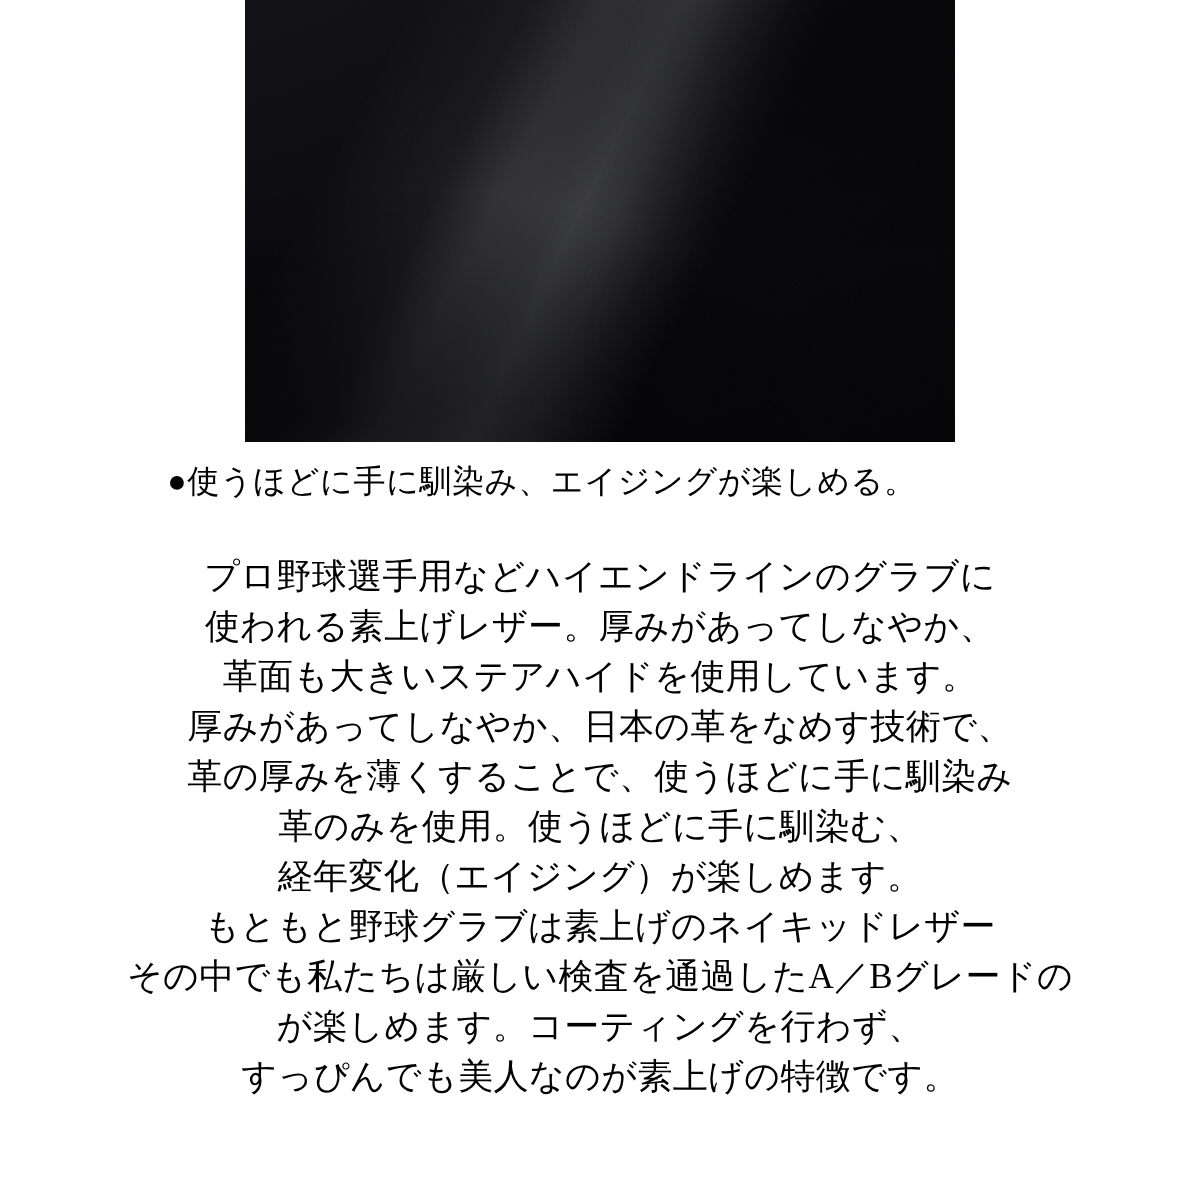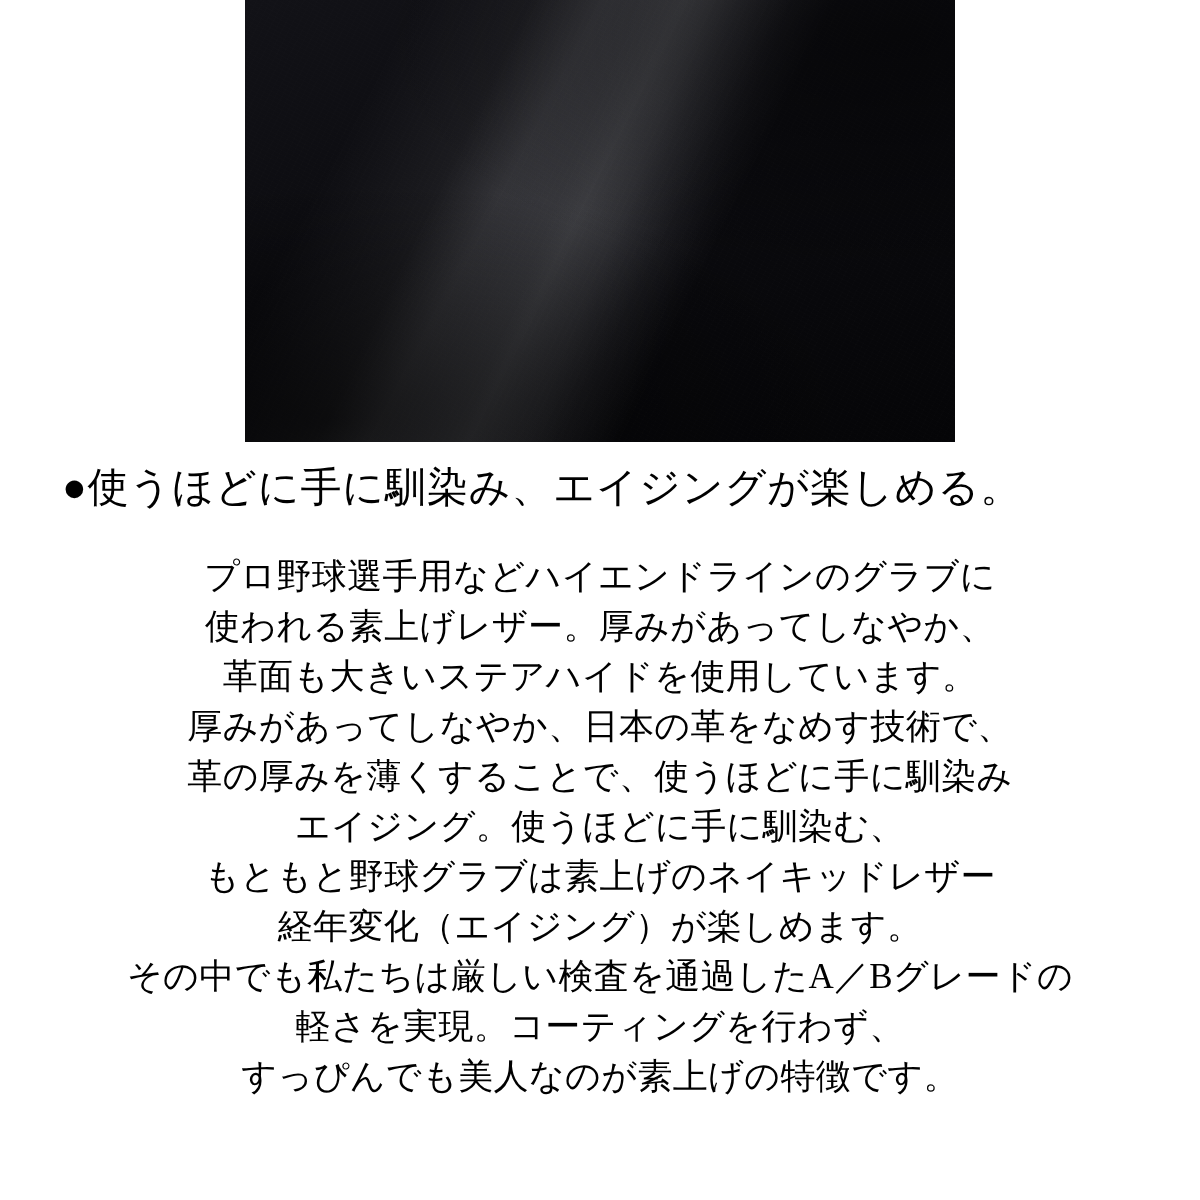--- a/index.html
+++ b/index.html
@@ -87,7 +87,7 @@
     top: 460px;
     width: 1084px;
     text-align: center;
-    font-size: 41px;
+    font-size: 32px;
     line-height: 1.35;
     letter-spacing: 0.02em;
     font-weight: 400;

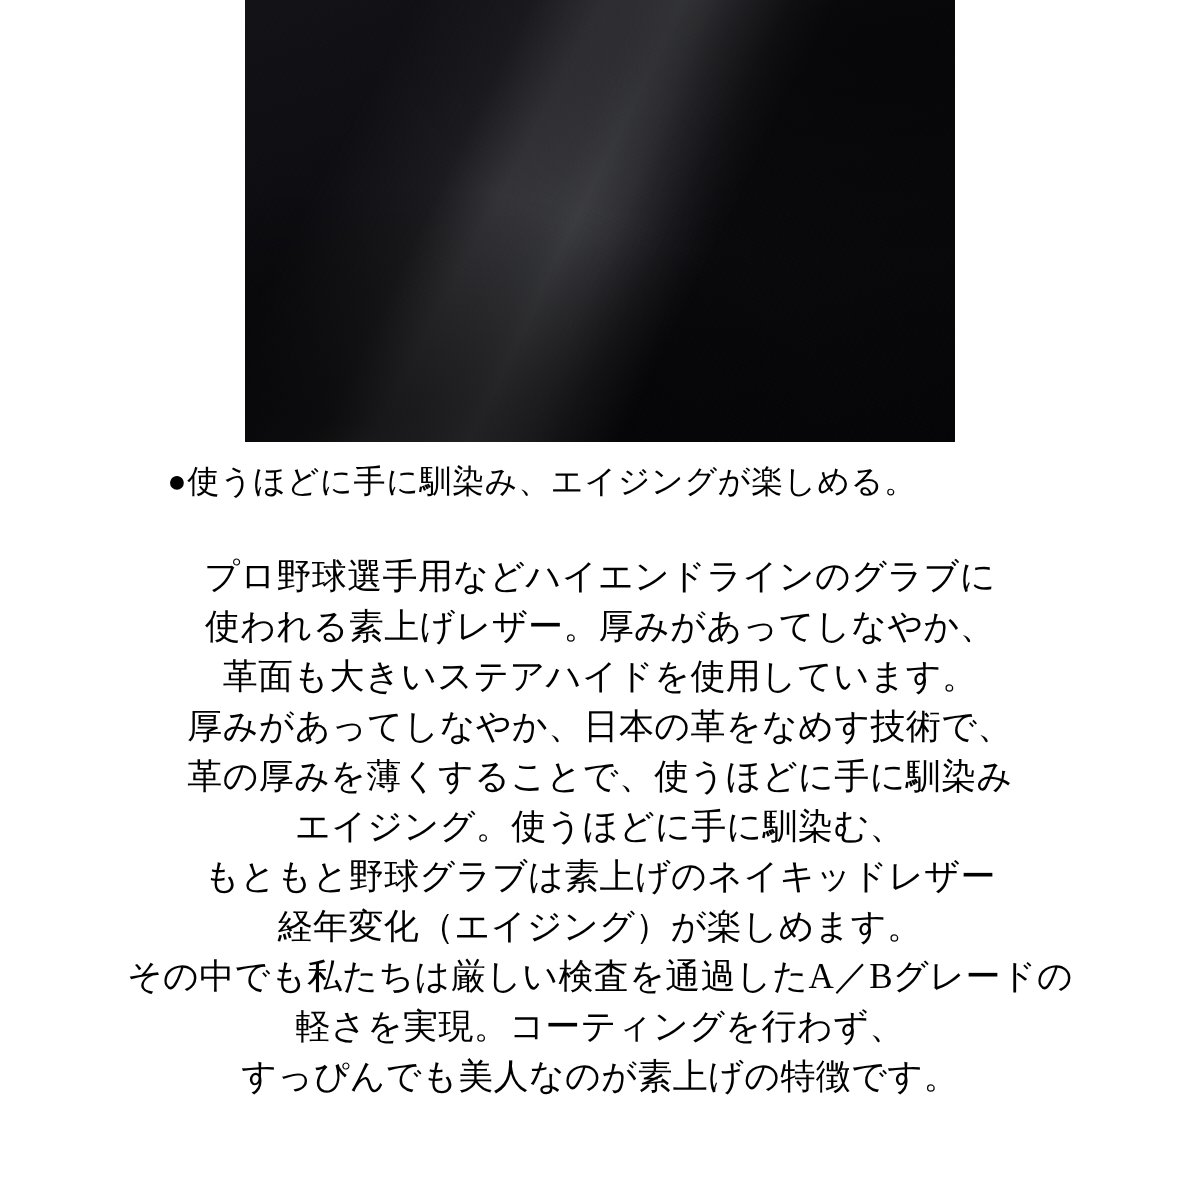--- a/index.html
+++ b/index.html
@@ -132,7 +132,7 @@
     <span class="line">革面も大きいステアハイドを使用しています。</span>
     <span class="line">厚みがあってしなやか、日本の革をなめす技術で、</span>
     <span class="line">革の厚みを薄くすることで、使うほどに手に馴染み</span>
-    <span class="line">エイジング。使うほどに手に馴染む、</span>
+    <span class="line">革のみを使用。使うほどに手に馴染む、</span>
     <span class="line">もともと野球グラブは素上げのネイキッドレザー</span>
     <span class="line">経年変化（エイジング）が楽しめます。</span>
     <span class="line">その中でも私たちは厳しい検査を通過したA／Bグレードの</span>

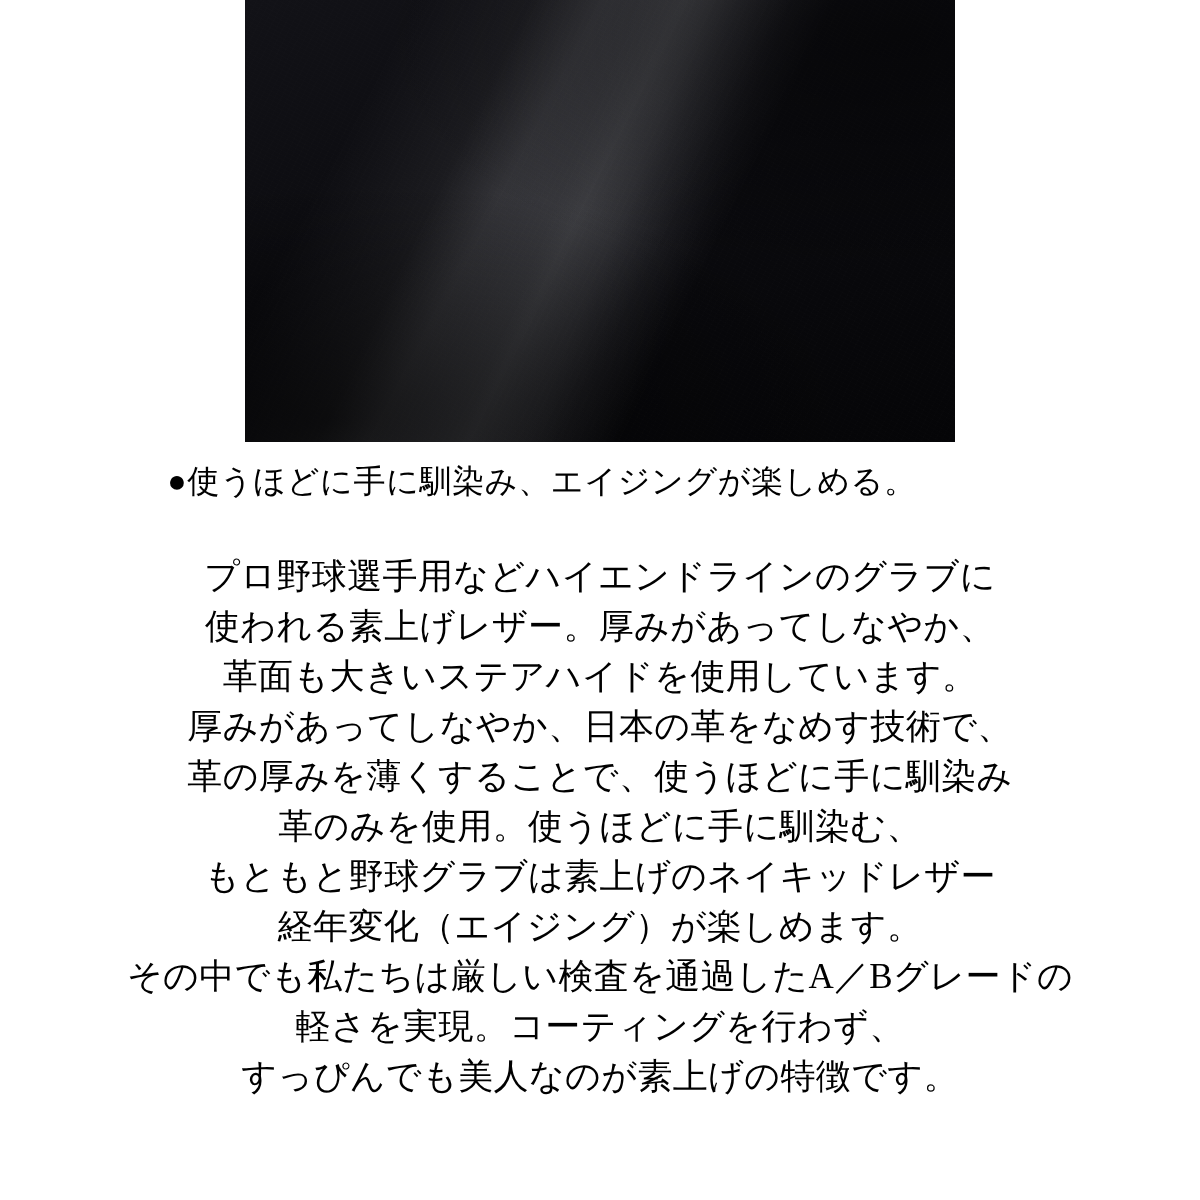--- a/index.html
+++ b/index.html
@@ -133,8 +133,8 @@
     <span class="line">厚みがあってしなやか、日本の革をなめす技術で、</span>
     <span class="line">革の厚みを薄くすることで、使うほどに手に馴染み</span>
     <span class="line">革のみを使用。使うほどに手に馴染む、</span>
+    <span class="line">経年変化（エイジング）が楽しめます。</span>
     <span class="line">もともと野球グラブは素上げのネイキッドレザー</span>
-    <span class="line">経年変化（エイジング）が楽しめます。</span>
     <span class="line">その中でも私たちは厳しい検査を通過したA／Bグレードの</span>
     <span class="line">軽さを実現。コーティングを行わず、</span>
     <span class="line">すっぴんでも美人なのが素上げの特徴です。</span>

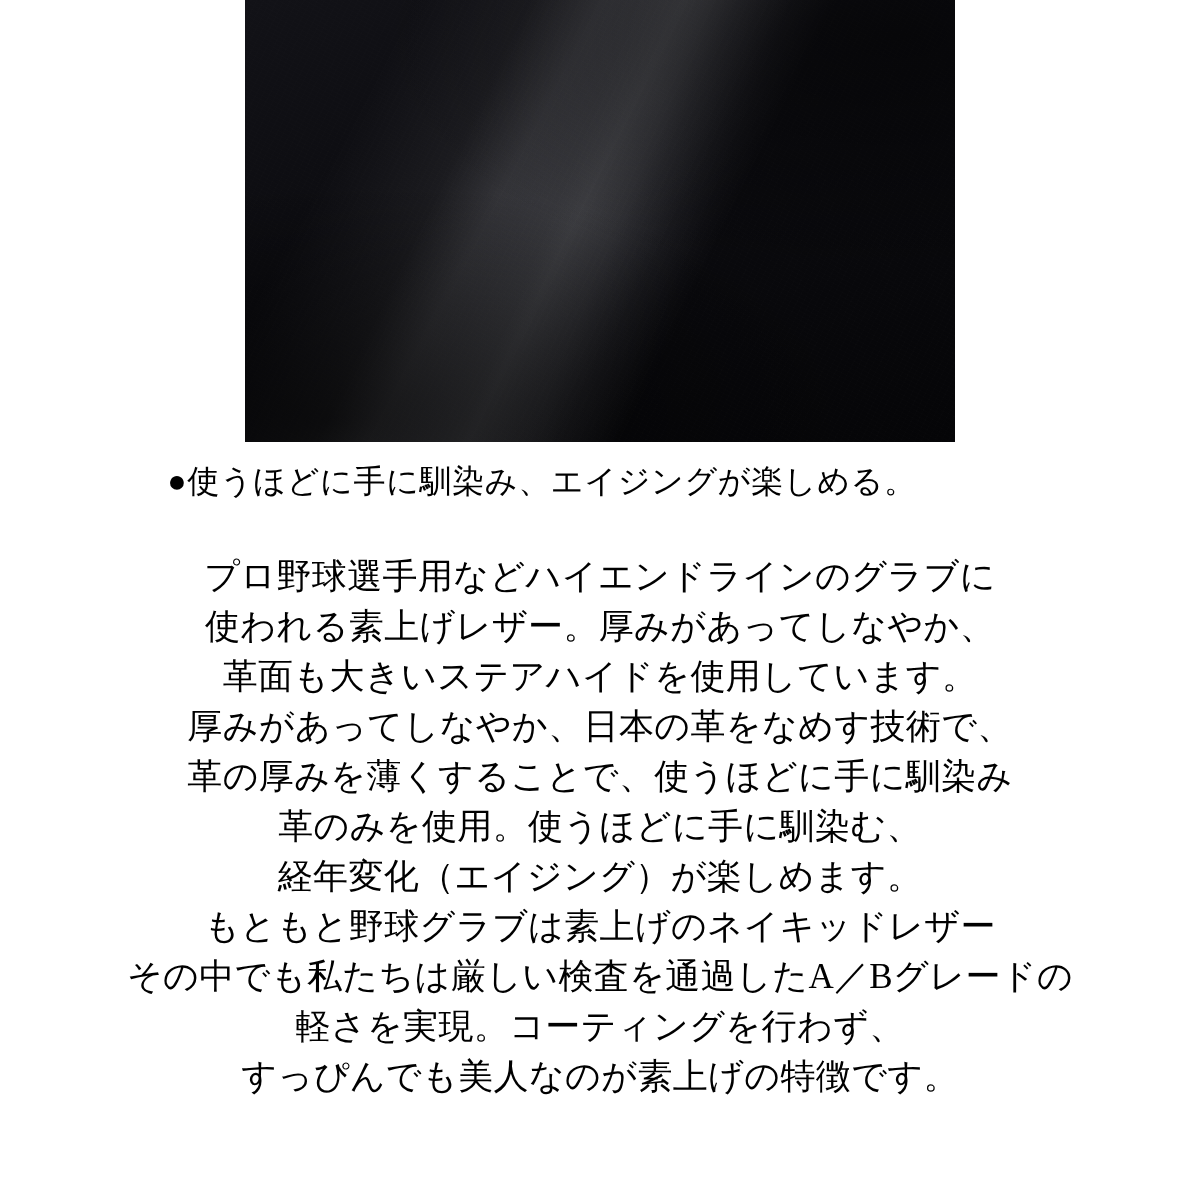--- a/index.html
+++ b/index.html
@@ -136,7 +136,7 @@
     <span class="line">経年変化（エイジング）が楽しめます。</span>
     <span class="line">もともと野球グラブは素上げのネイキッドレザー</span>
     <span class="line">その中でも私たちは厳しい検査を通過したA／Bグレードの</span>
-    <span class="line">軽さを実現。コーティングを行わず、</span>
+    <span class="line">が楽しめます。コーティングを行わず、</span>
     <span class="line">すっぴんでも美人なのが素上げの特徴です。</span>
   </div>
 

